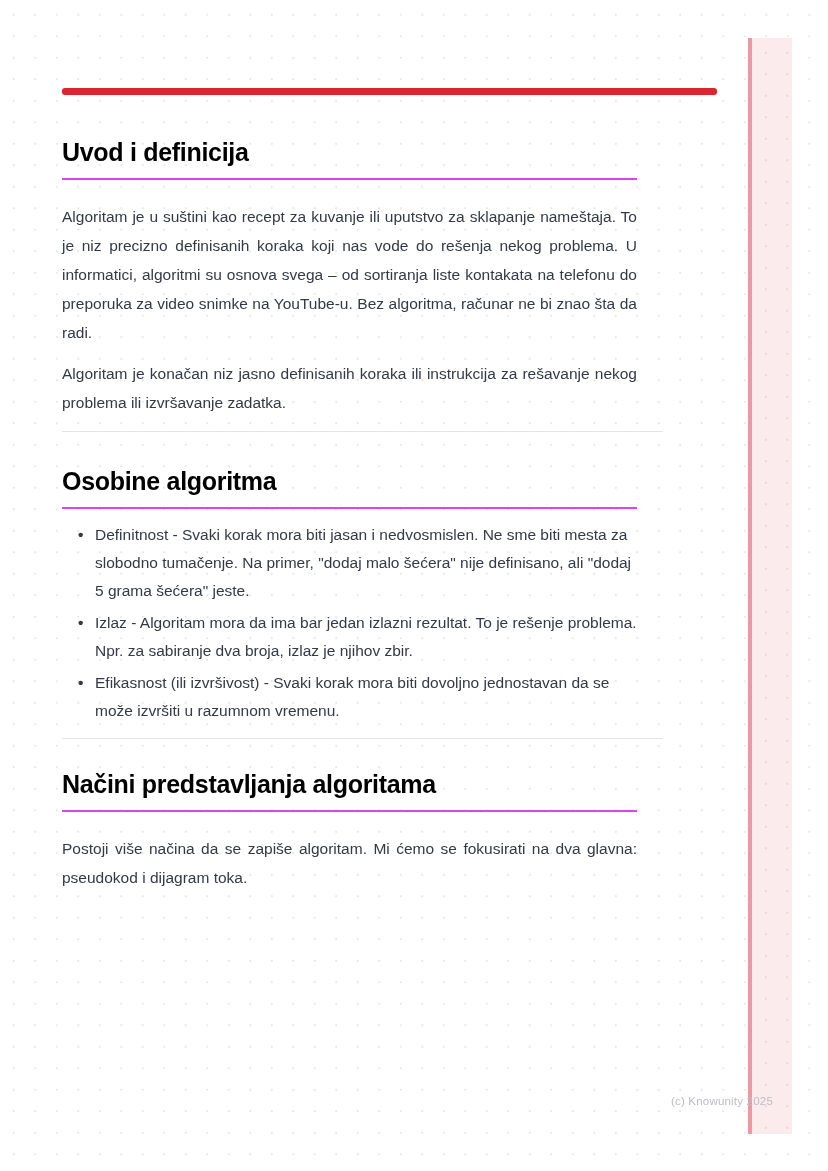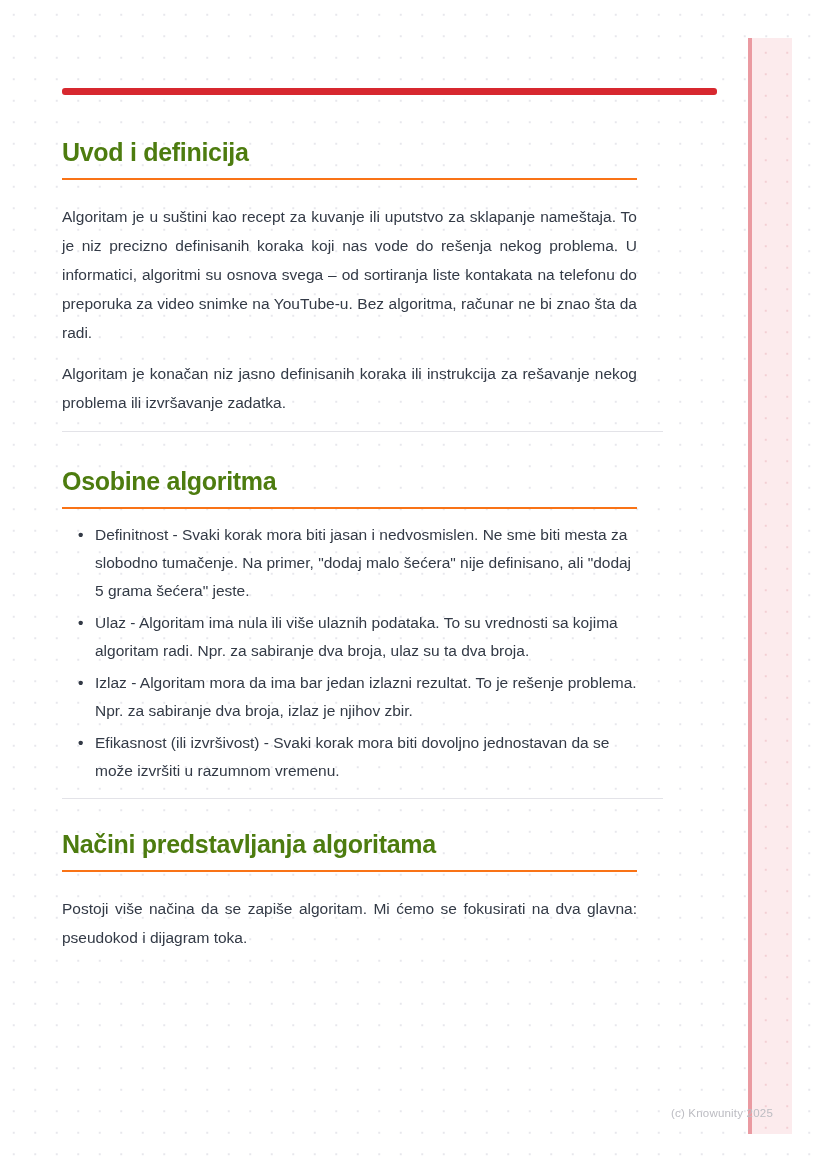--- a/index.html
+++ b/index.html
@@ -59,9 +59,9 @@
     line-height: 30px;
     font-weight: 800;
     letter-spacing: -0.3px;
-    color: #4d7c0f;
+    color: #000000;
     padding-bottom: 11px;
-    border-bottom: 2px solid #f97316;
+    border-bottom: 2px solid #d946ef;
   }
   .sec-1 { margin-top: 42px; }
   .sec-2 { margin-top: 34px; }

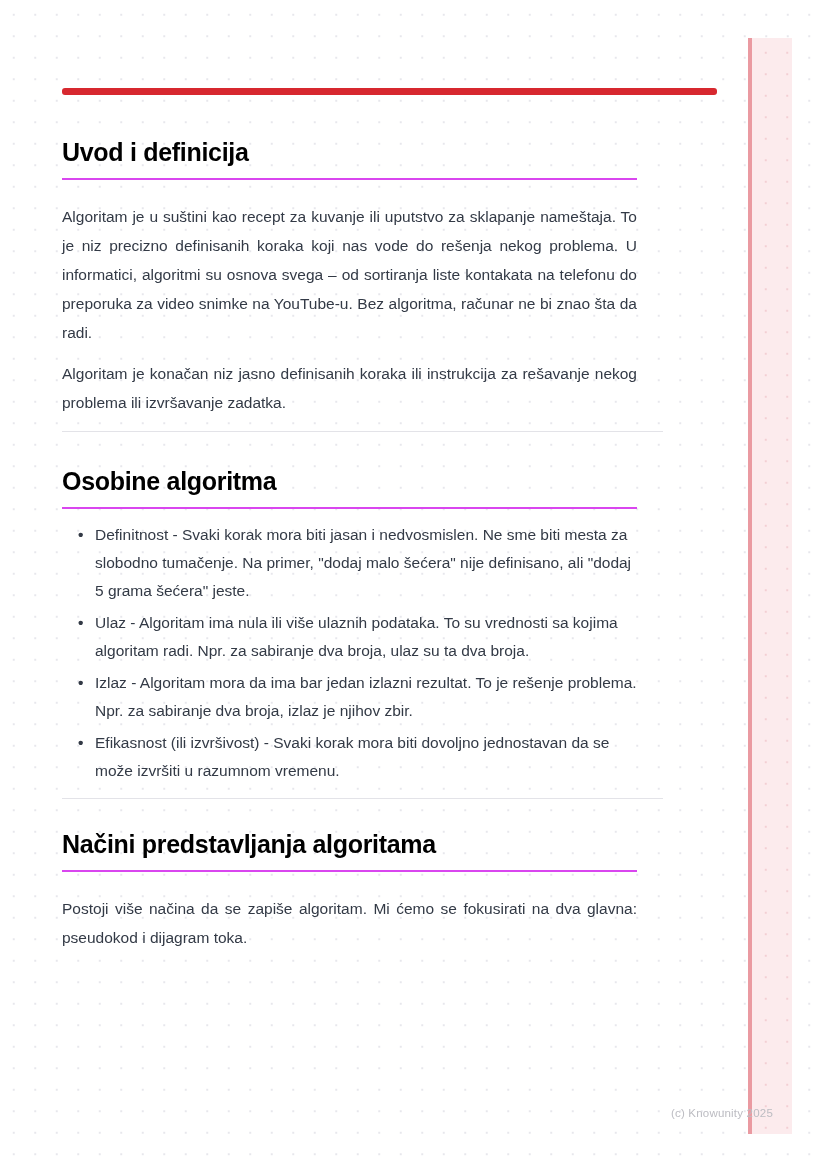--- a/index.html
+++ b/index.html
@@ -132,7 +132,6 @@
     <h2 class="section-heading">Osobine algoritma</h2>
     <ul class="props-list">
       <li><strong>Definitnost</strong><span> - Svaki korak mora biti jasan i nedvosmislen. Ne sme biti mesta za slobodno tumačenje. Na primer, "dodaj malo šećera" nije definisano, ali "dodaj 5 grama šećera" jeste.</span></li>
-      <li><strong>Ulaz</strong><span> - Algoritam ima nula ili više ulaznih podataka. To su vrednosti sa kojima algoritam radi. Npr. za sabiranje dva broja, ulaz su ta dva broja.</span></li>
       <li><strong>Izlaz</strong><span> - Algoritam mora da ima bar jedan izlazni rezultat. To je rešenje problema. Npr. za sabiranje dva broja, izlaz je njihov zbir.</span></li>
       <li><strong>Efikasnost</strong><span> (ili izvršivost) - Svaki korak mora biti dovoljno jednostavan da se može izvršiti u razumnom vremenu.</span></li>
     </ul>

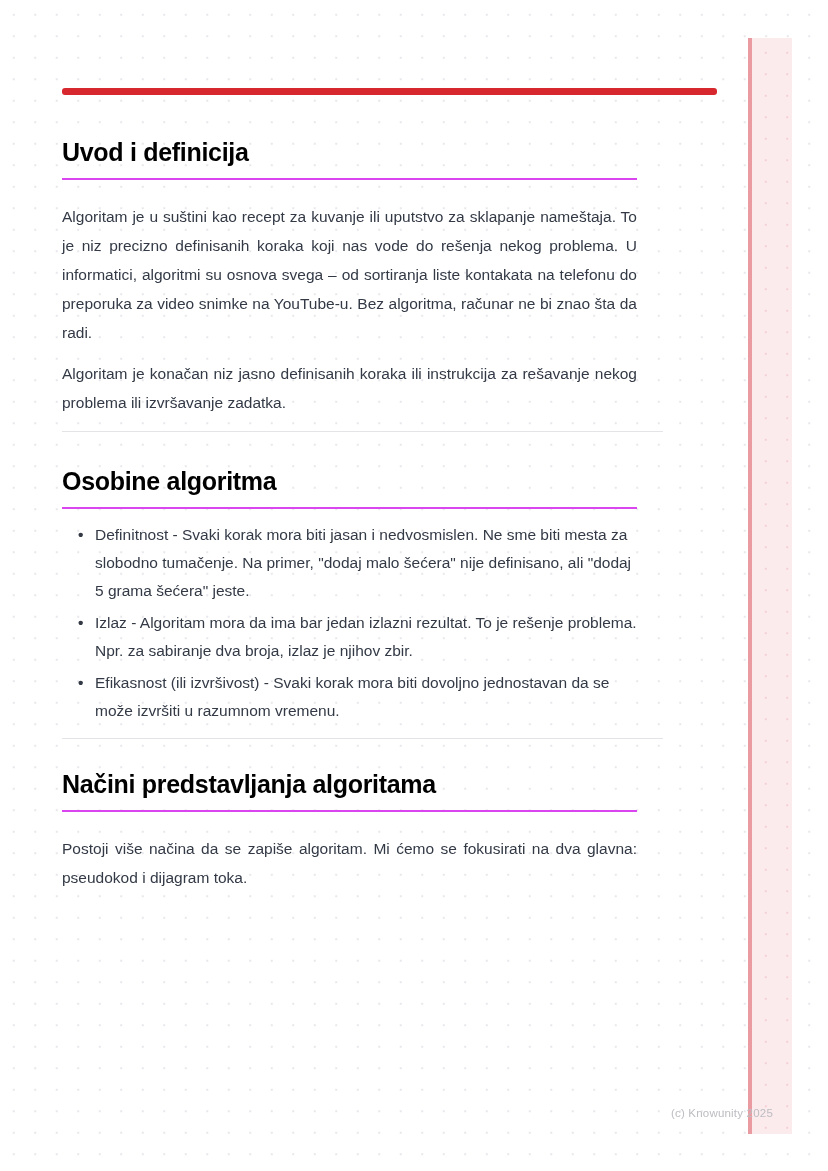--- a/index.html
+++ b/index.html
@@ -102,7 +102,7 @@
   .watermark {
     position: absolute;
     right: 55px;
-    bottom: 52px;
+    bottom: 64px;
     font-size: 11.5px;
     color: #bcbcc2;
     z-index: 3;

